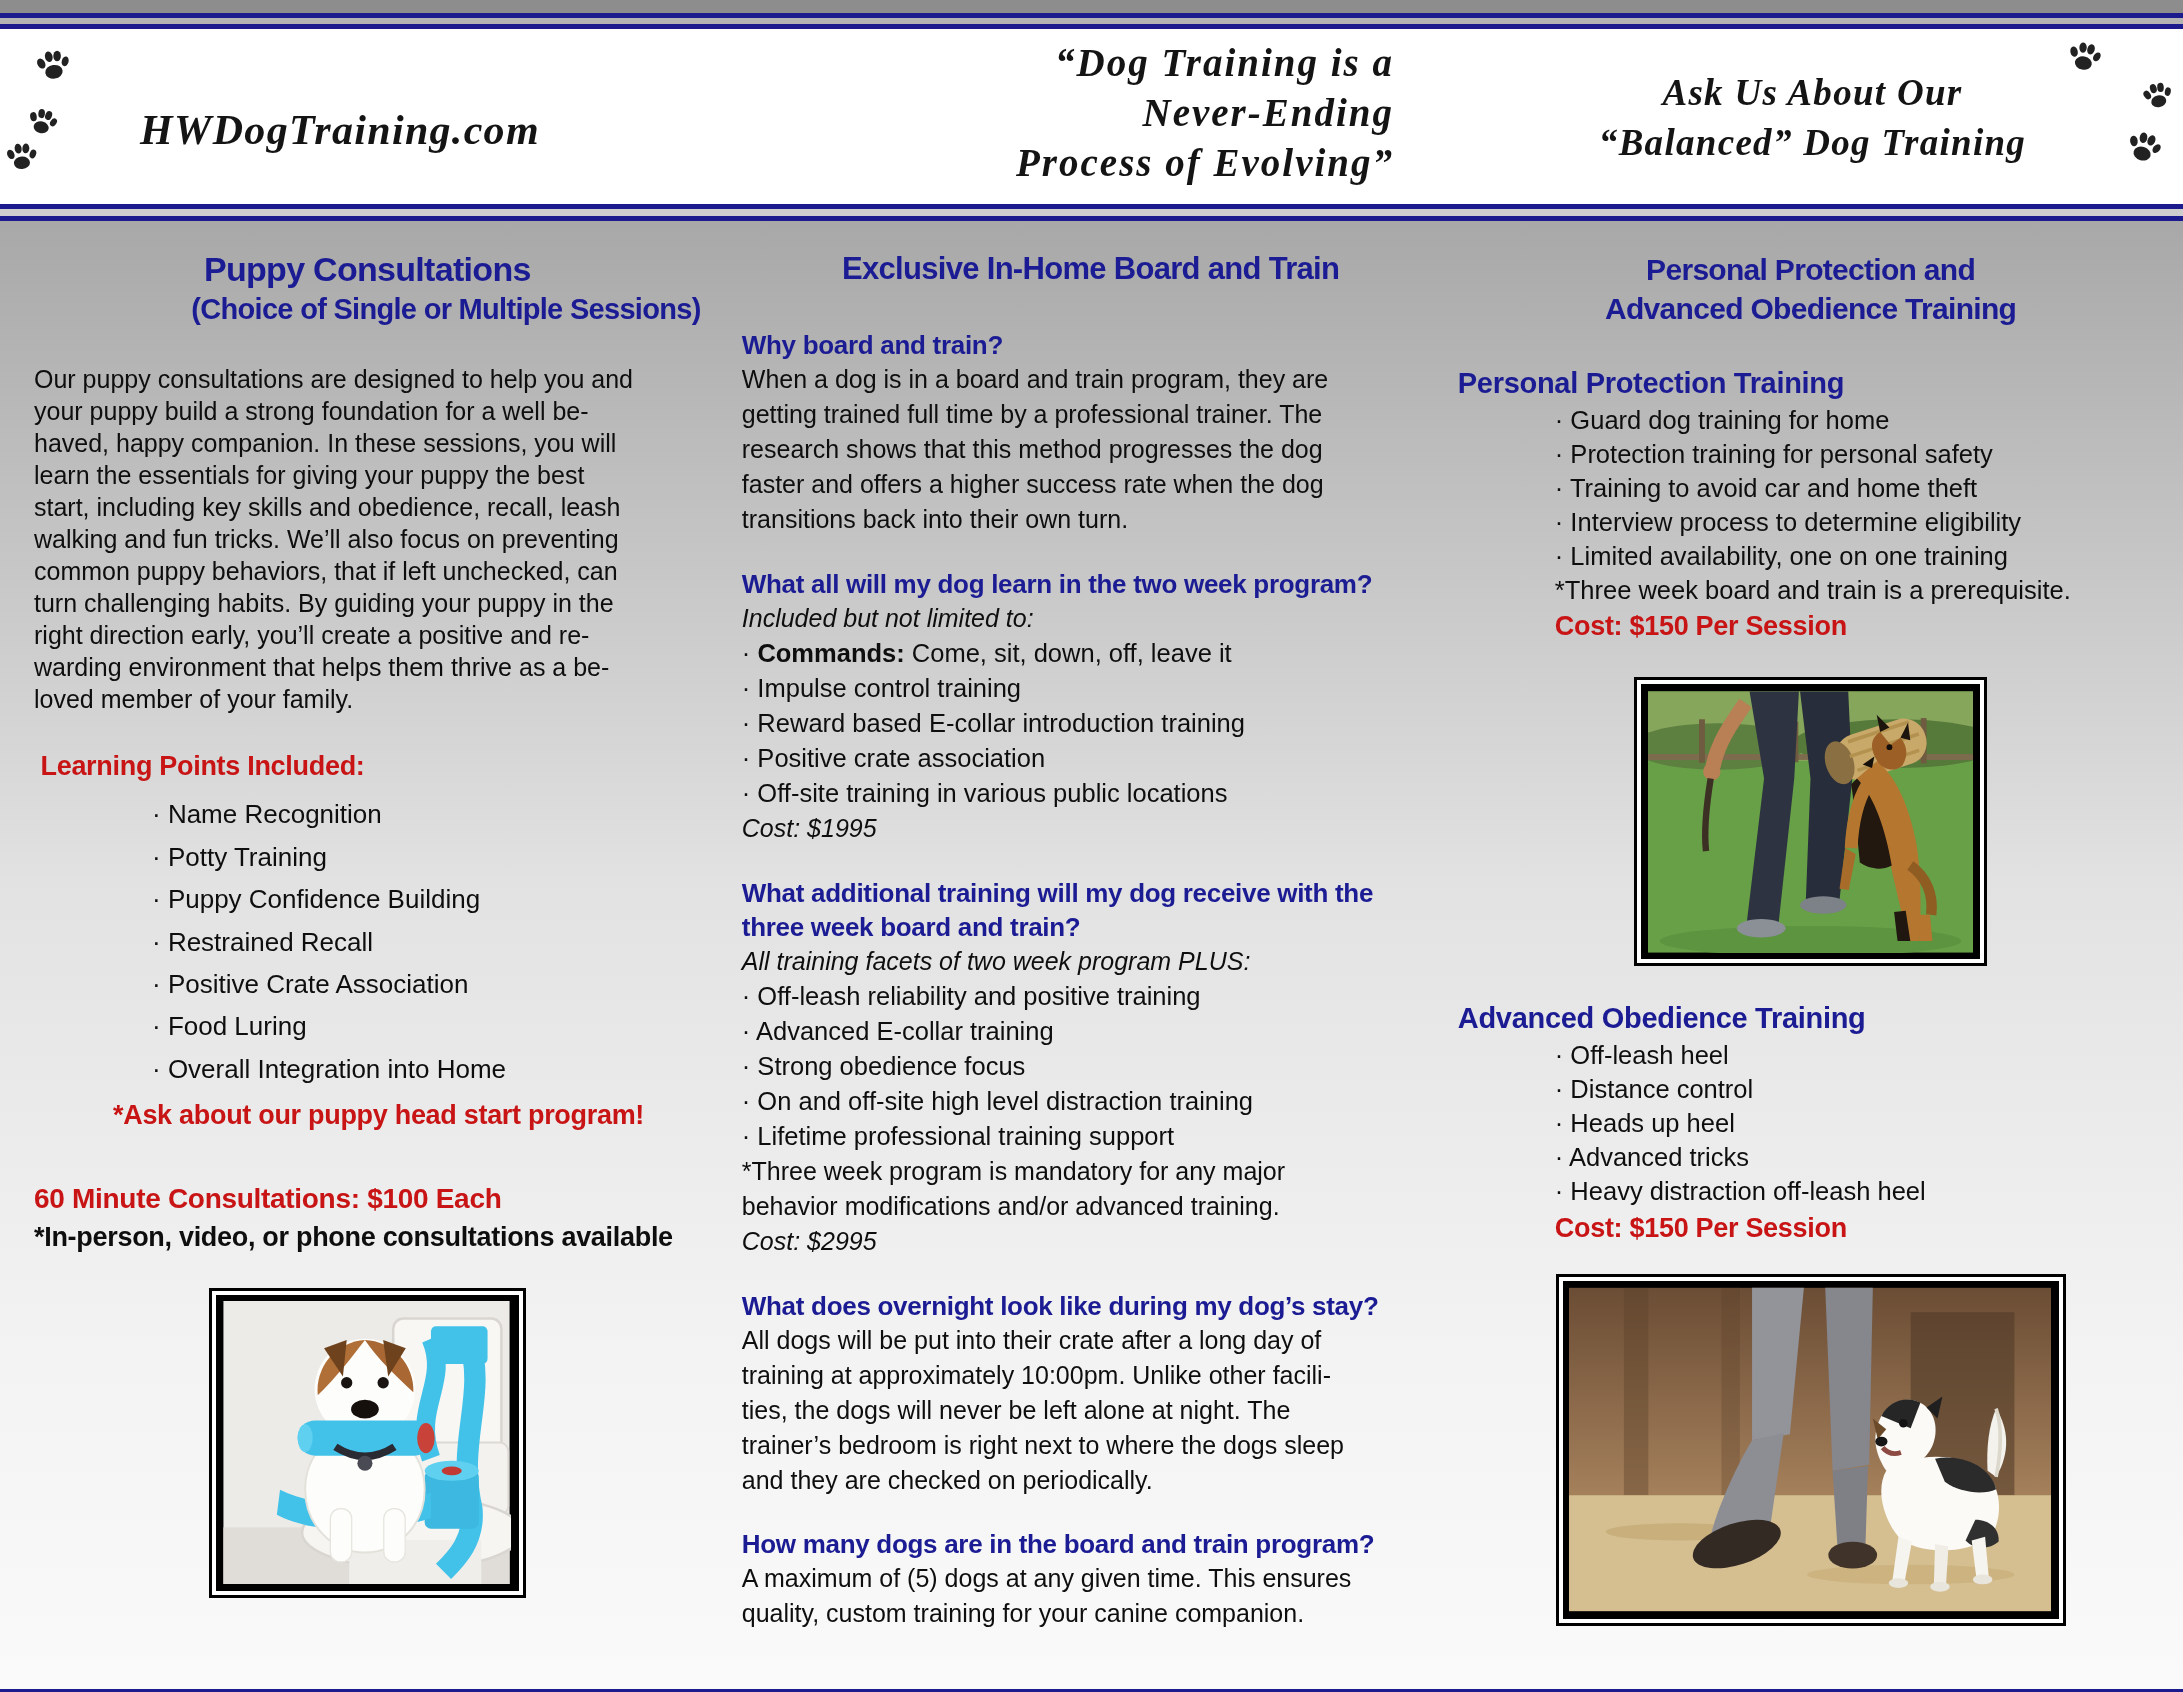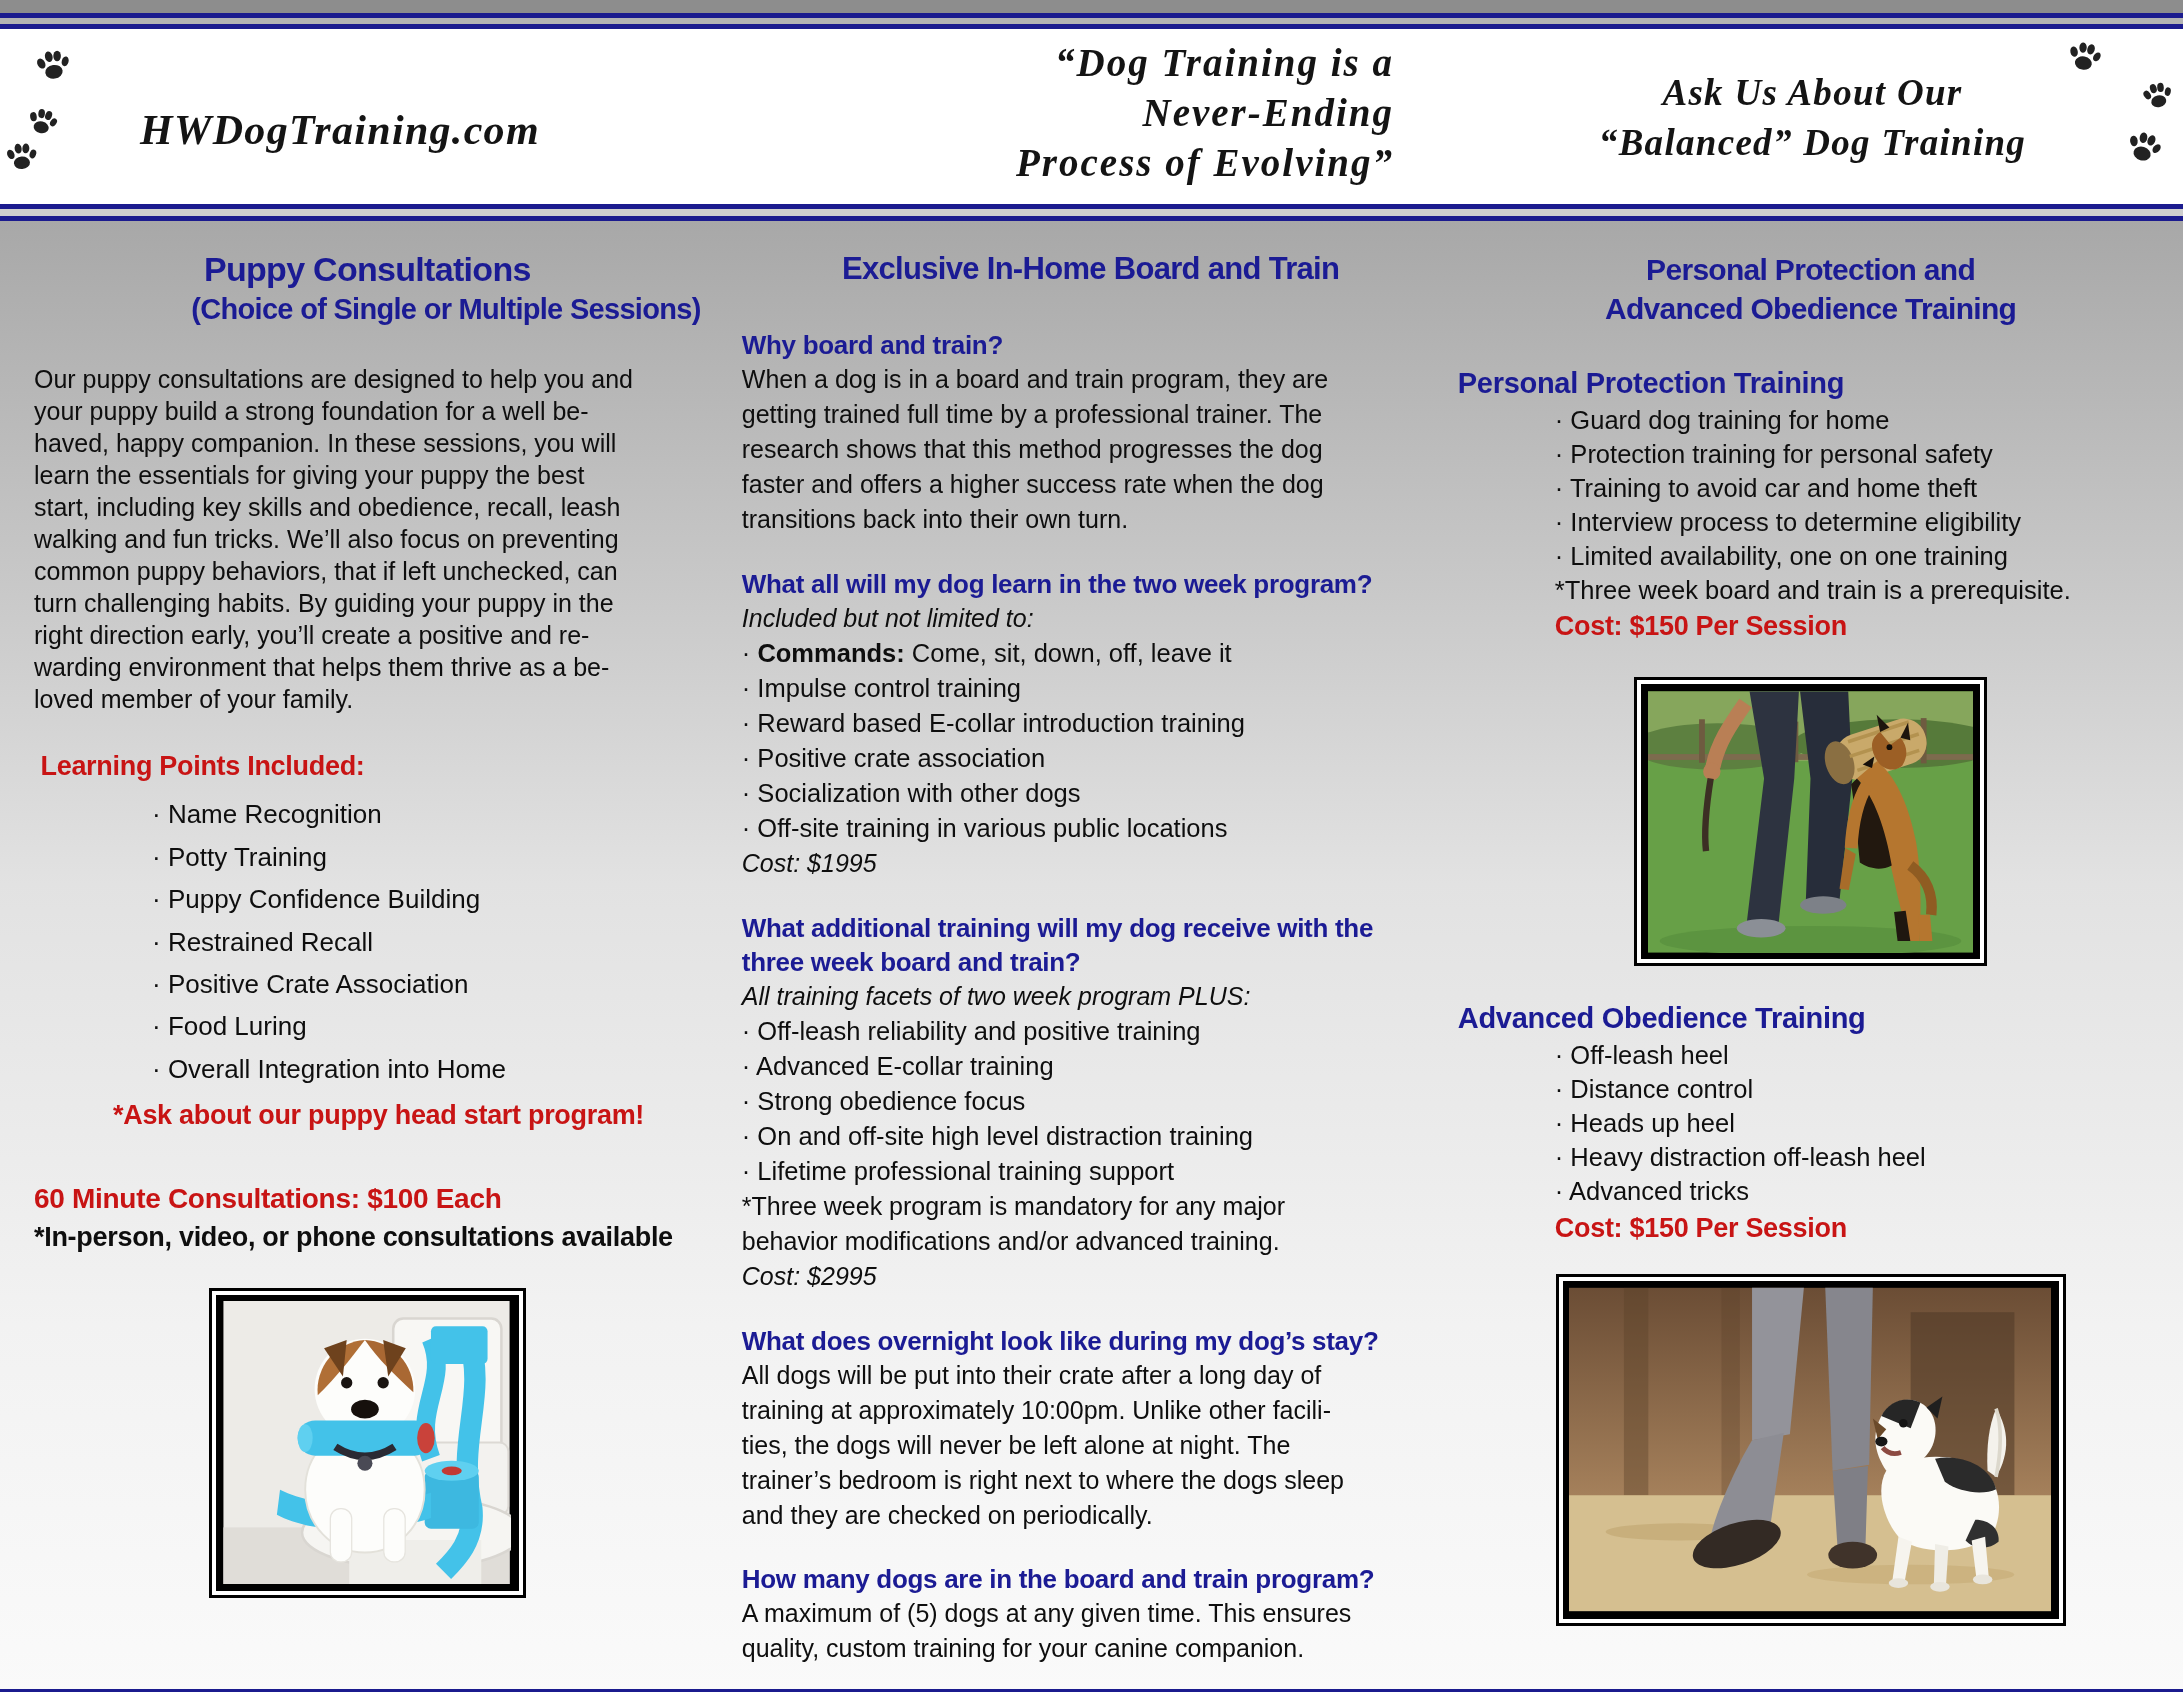--- a/index.html
+++ b/index.html
@@ -227,7 +227,6 @@
     <div class="li">· Impulse control training</div>
     <div class="li">· Reward based E-collar introduction training</div>
     <div class="li">· Positive crate association</div>
-    <div class="li">· Socialization with other dogs</div>
     <div class="li">· Off-site training in various public locations</div>
     <p class="body-txt2 italic" style="margin:0;">Cost: $1995</p>
 

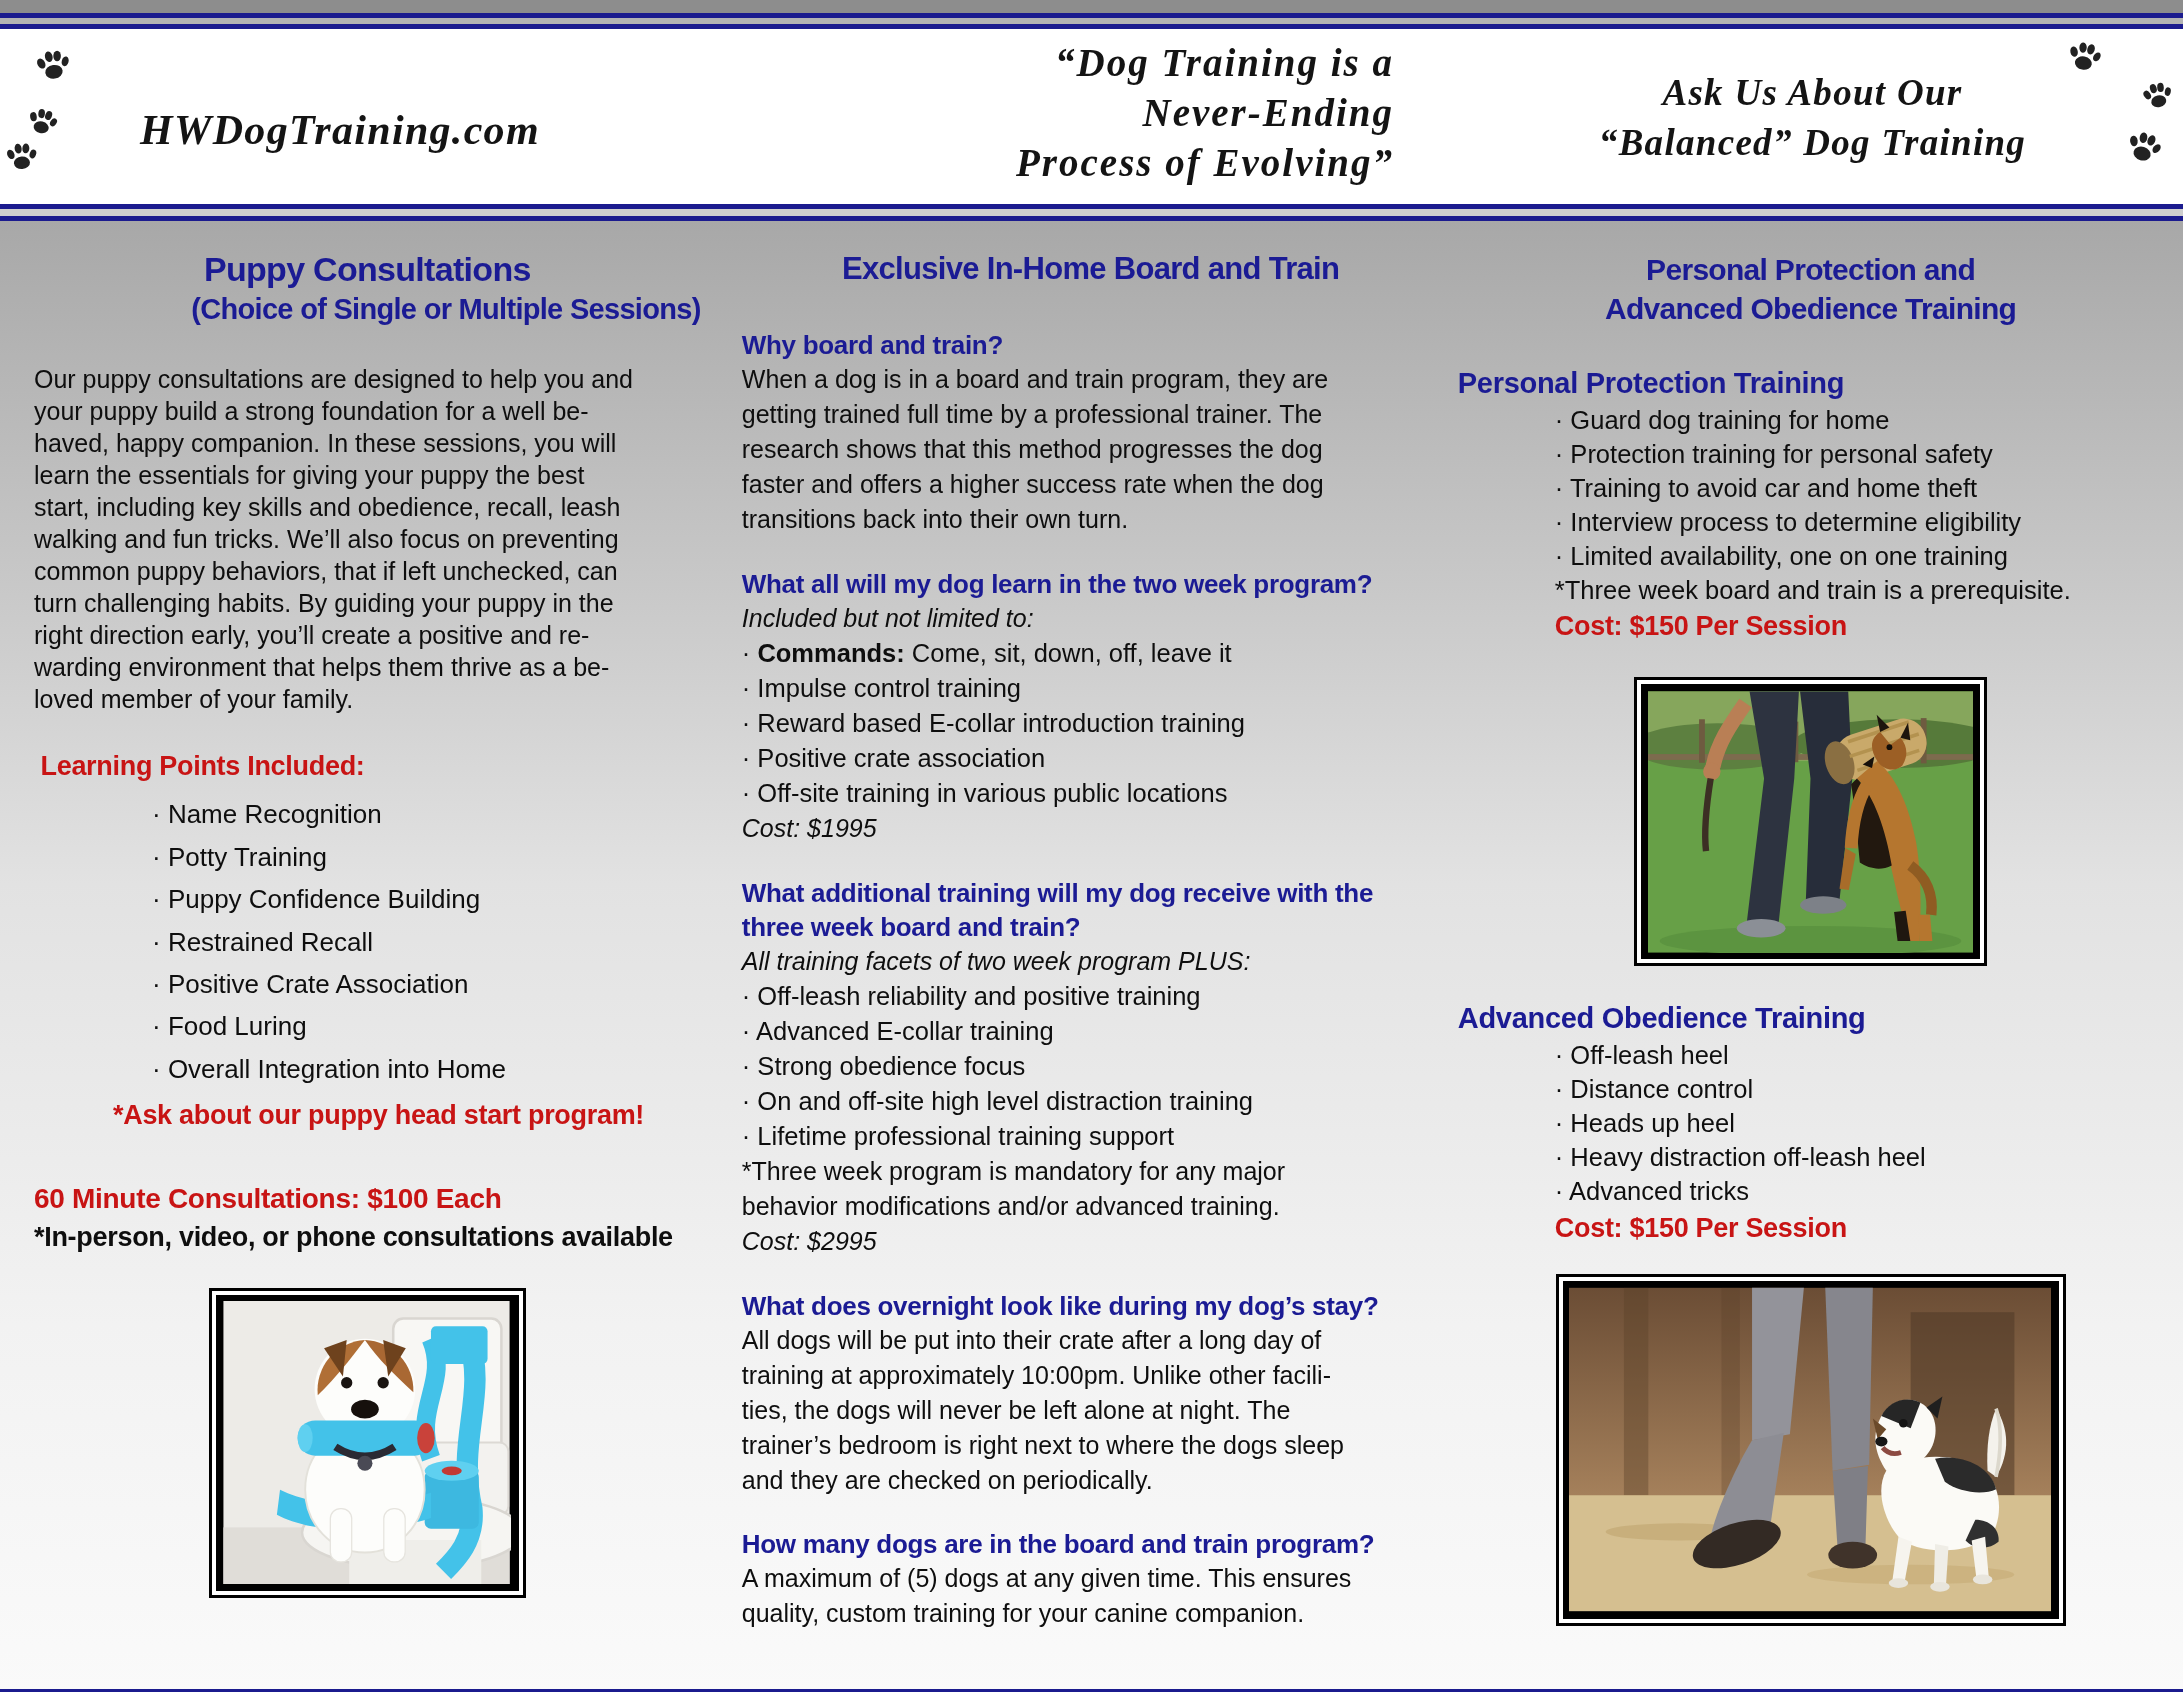--- a/index.html
+++ b/index.html
@@ -318,8 +318,8 @@
       <div class="li">· Off-leash heel</div>
       <div class="li">· Distance control</div>
       <div class="li">· Heads up heel</div>
+      <div class="li">· Advanced tricks</div>
       <div class="li">· Heavy distraction off-leash heel</div>
-      <div class="li">· Advanced tricks</div>
       <p class="q red" style="margin:2.6px 0 0;font-size:27px;">Cost: $150 Per Session</p>
     </div>
 

